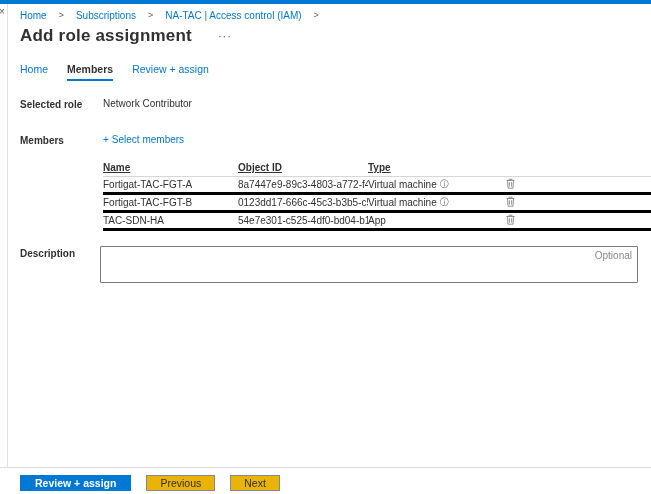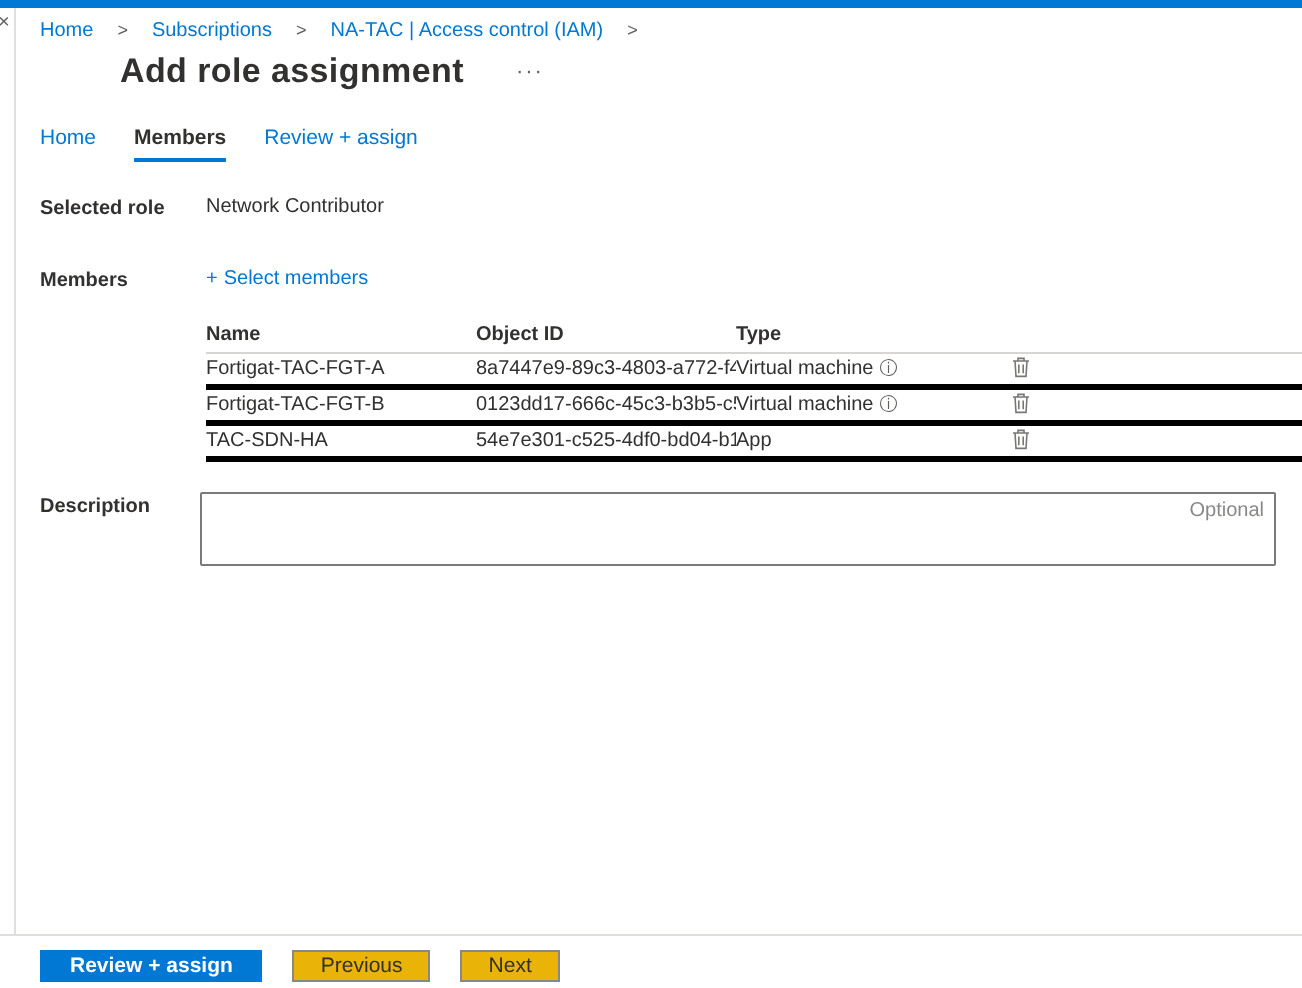--- a/index.html
+++ b/index.html
@@ -24,7 +24,7 @@
 
   
   .title-row { margin-top:5px; display:flex; align-items:center; }
-  .page-title { font-size:17px; font-weight:700; color:#323130; letter-spacing:.2px;margin-left:40px; }
+  .page-title { font-size:17px; font-weight:700; color:#323130; letter-spacing:.2px; }
   .more-dots { margin-left:26px; color:#605e5c; font-size:11px; letter-spacing:1px; cursor:pointer; }
 
   

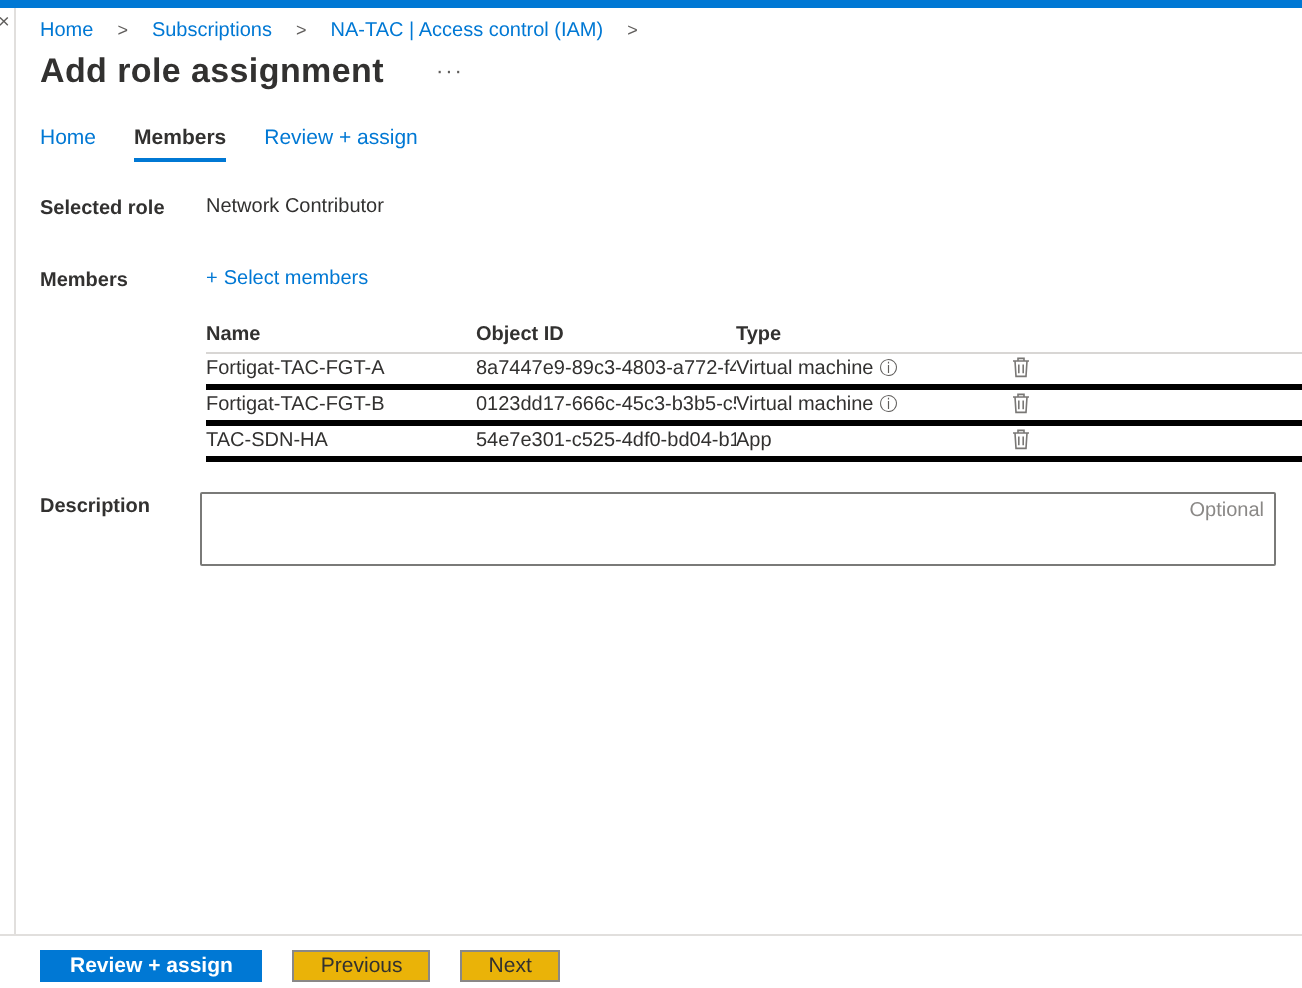--- a/index.html
+++ b/index.html
@@ -54,7 +54,7 @@
   .select-link { font-size:10px; color:#0078d4; cursor:pointer; display:inline-flex; gap:3px; align-items:center; }
   .members-table { margin-top:14px; width:100%; font-size:10px; }
   .trow, .thead { display:grid; grid-template-columns:135px 130px 138px 1fr; align-items:center; height:18px; }
-  .thead { font-weight:700; border-bottom:1px solid #d8d6d4; }
+  .thead { font-weight:700; border-bottom:1px solid #d8d6d4;text-decoration:underline; }
   .trow  { border-bottom:3px solid #000000; }
   .tcell { overflow:hidden; white-space:nowrap; }
   .type-cell { display:flex; align-items:center; gap:3px; }

